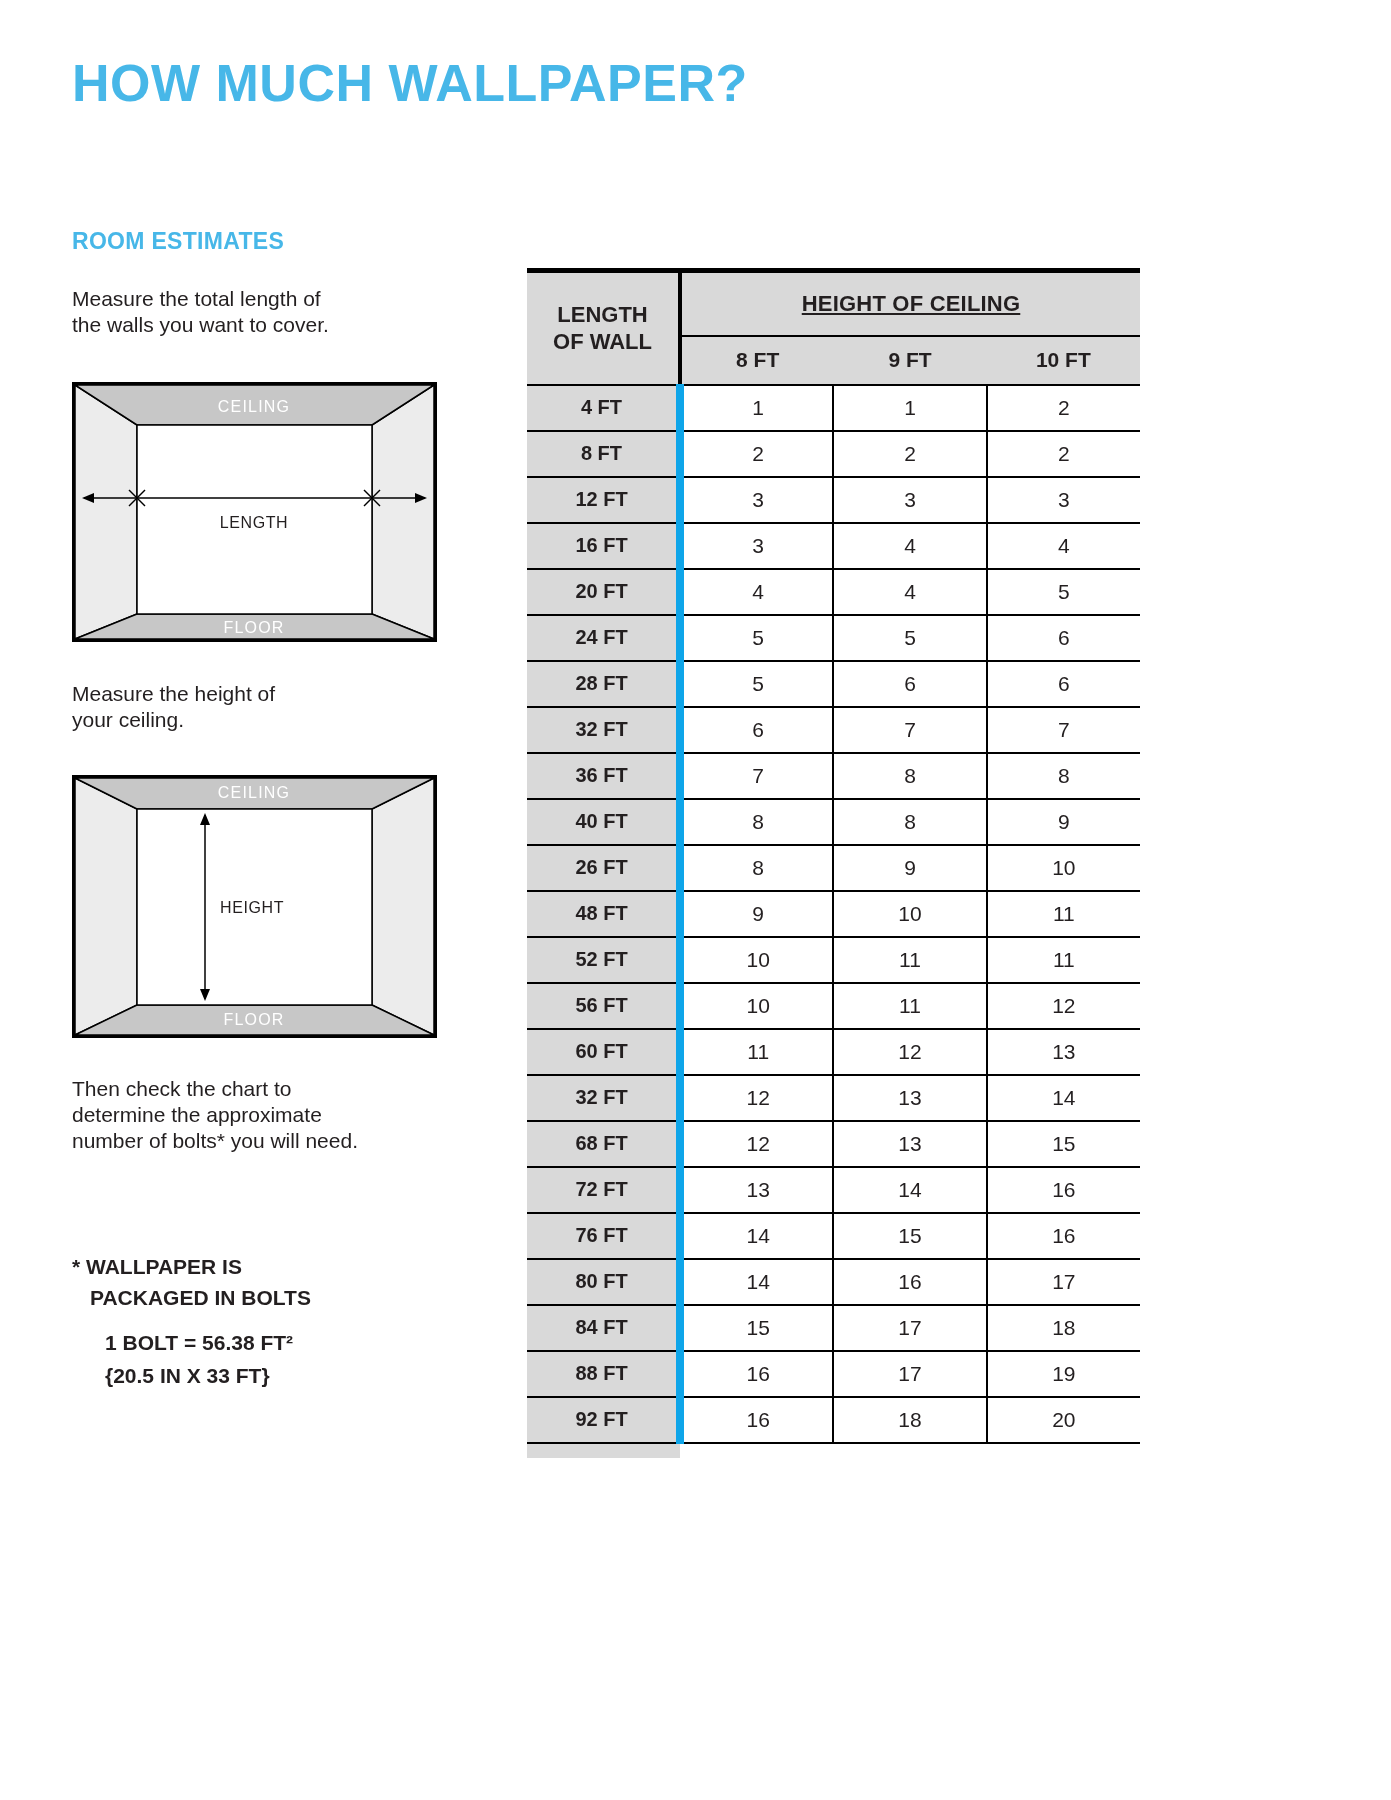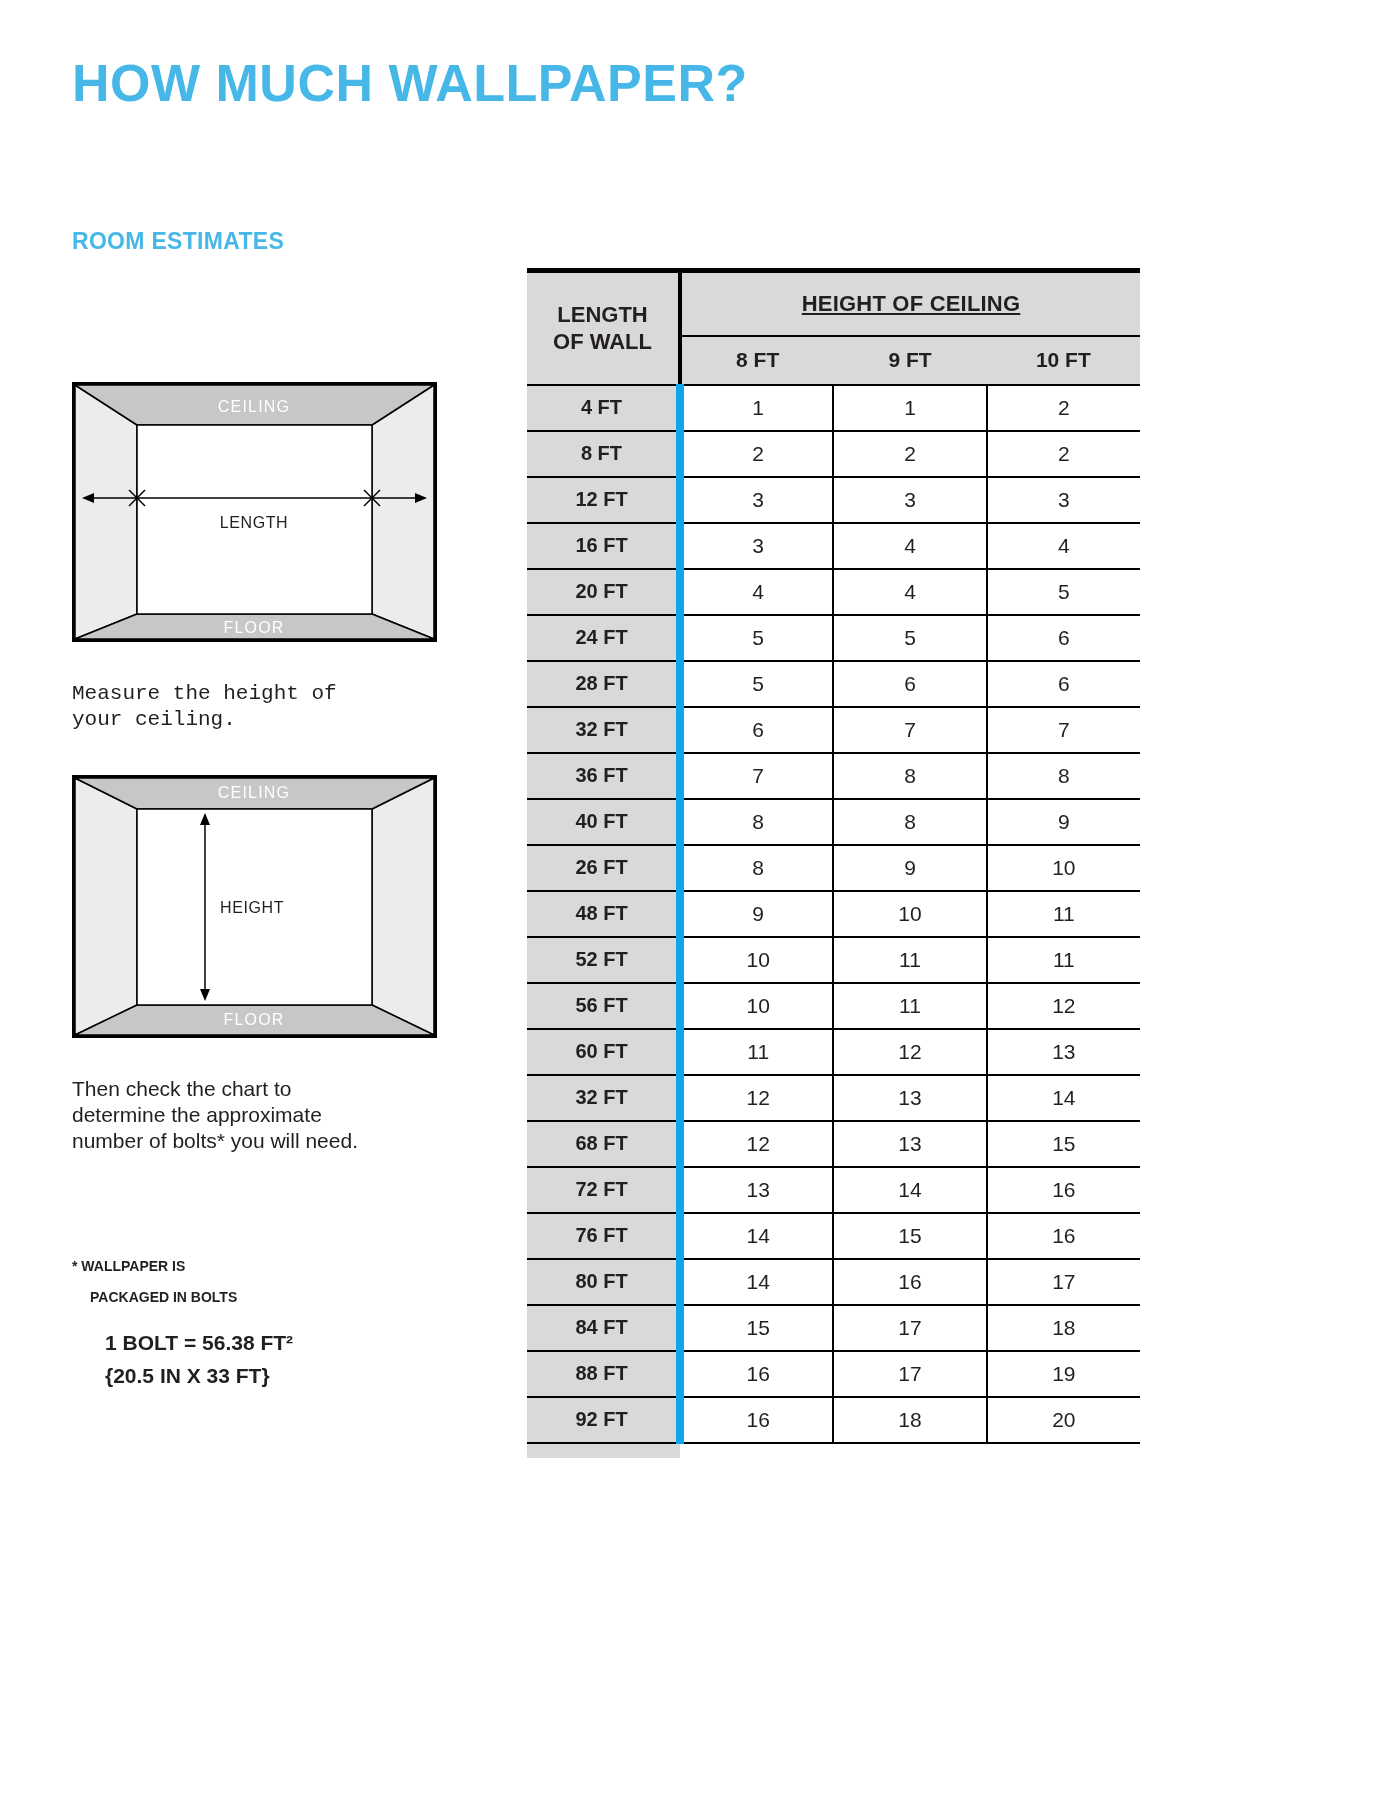--- a/index.html
+++ b/index.html
@@ -79,6 +79,8 @@
 
   <h2 class="section-heading room-heading">ROOM ESTIMATES</h2>
 
+  <p class="body-text p-length">Measure the total length of
+the walls you want to cover.</p>
 
   <svg class="diagram diagram-length" width="365" height="260" viewBox="0 0 365 260">
     <defs>

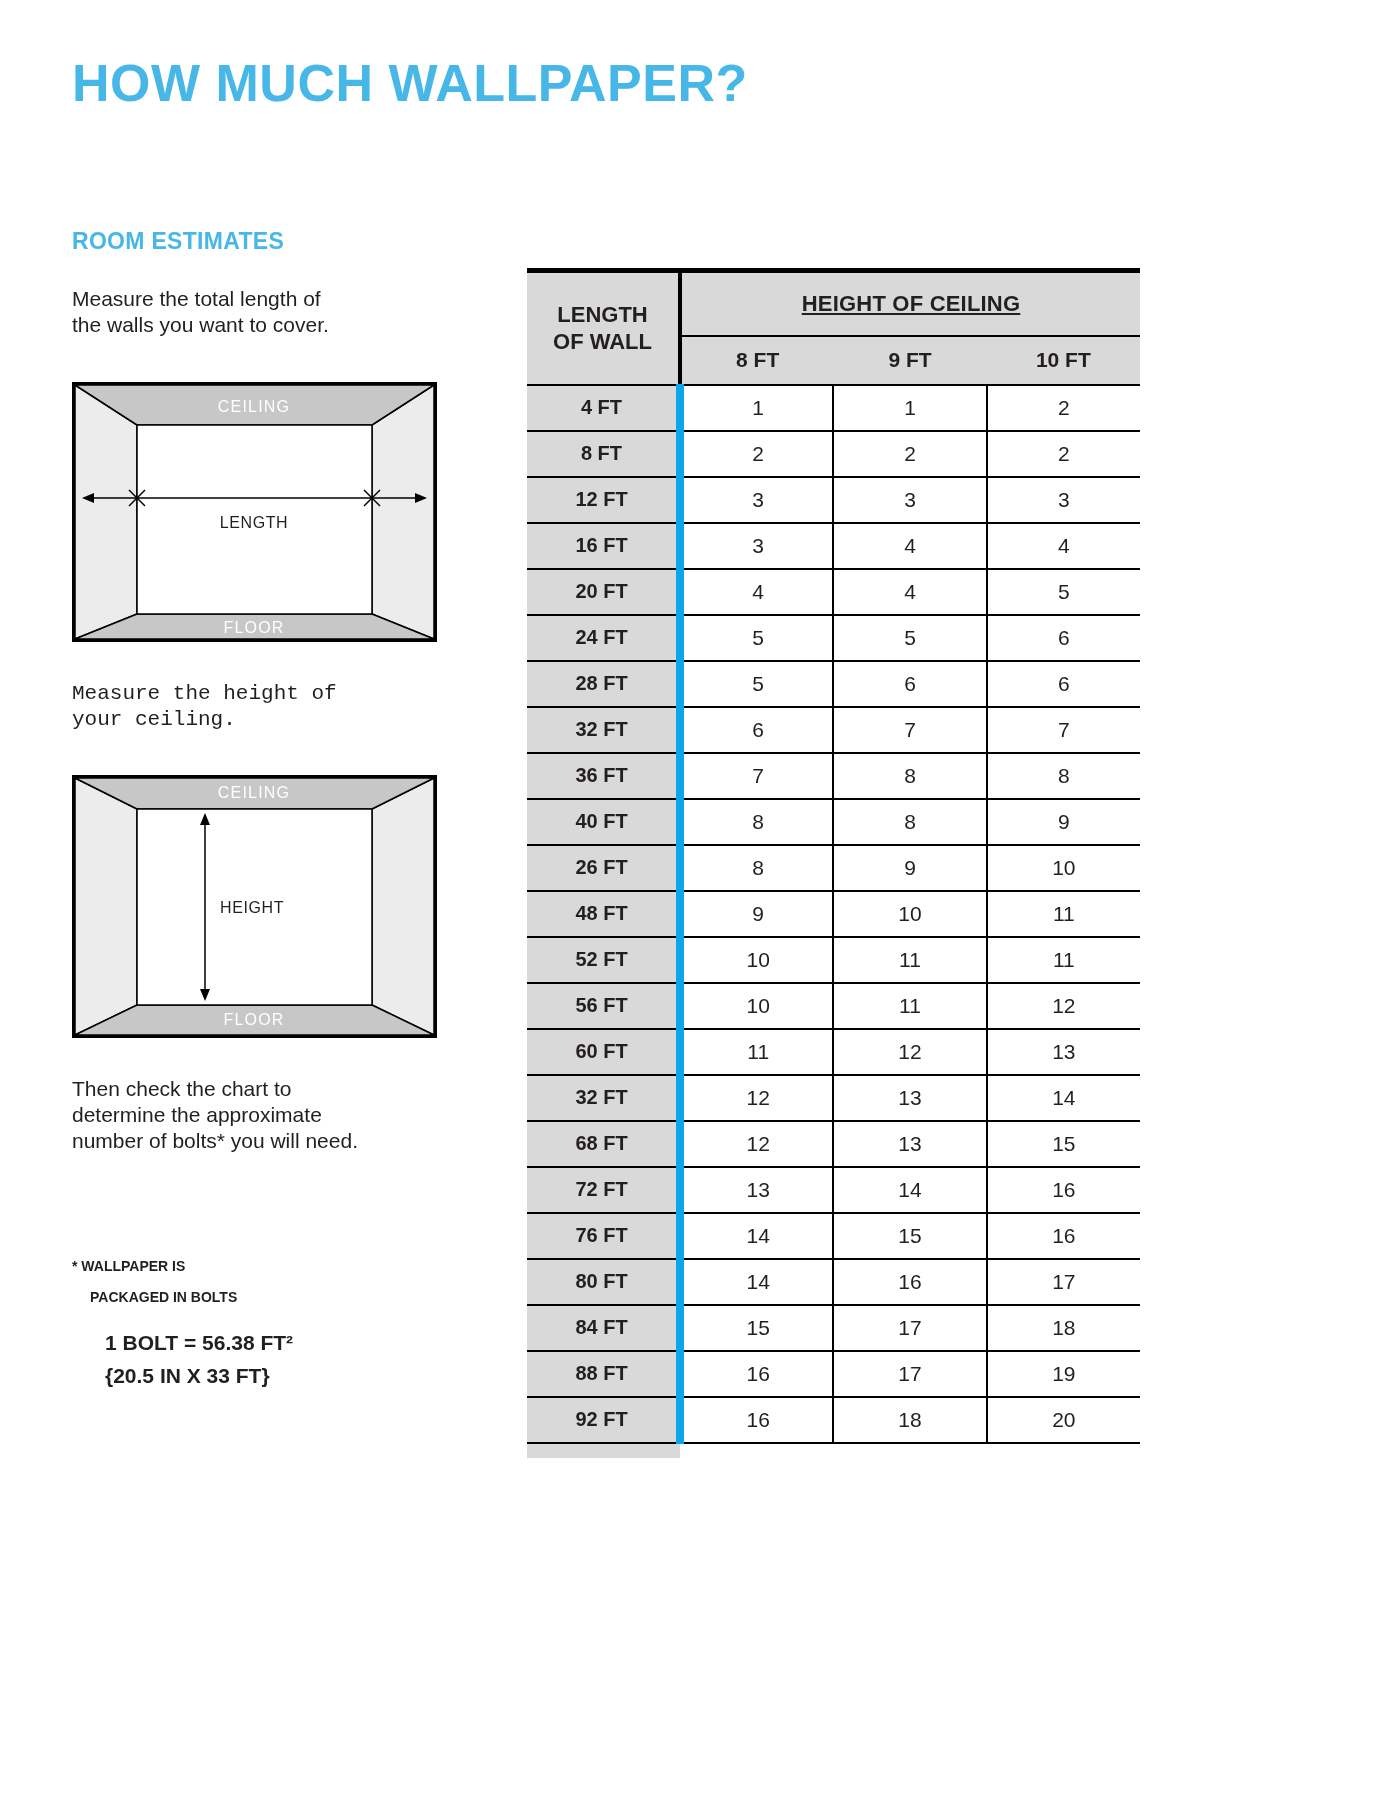--- a/index.html
+++ b/index.html
@@ -27,7 +27,7 @@
     font-size:21px; line-height:26px; color:#231f20; white-space:pre-line;
   }
   .p-length { top:286px; }
-  .p-height { top:681px;font-family:Liberation Mono, monospace; }
+  .p-height { top:681px; }
   .p-chart  { top:1076px; }
 
   .diagram { position:absolute; left:72px; }

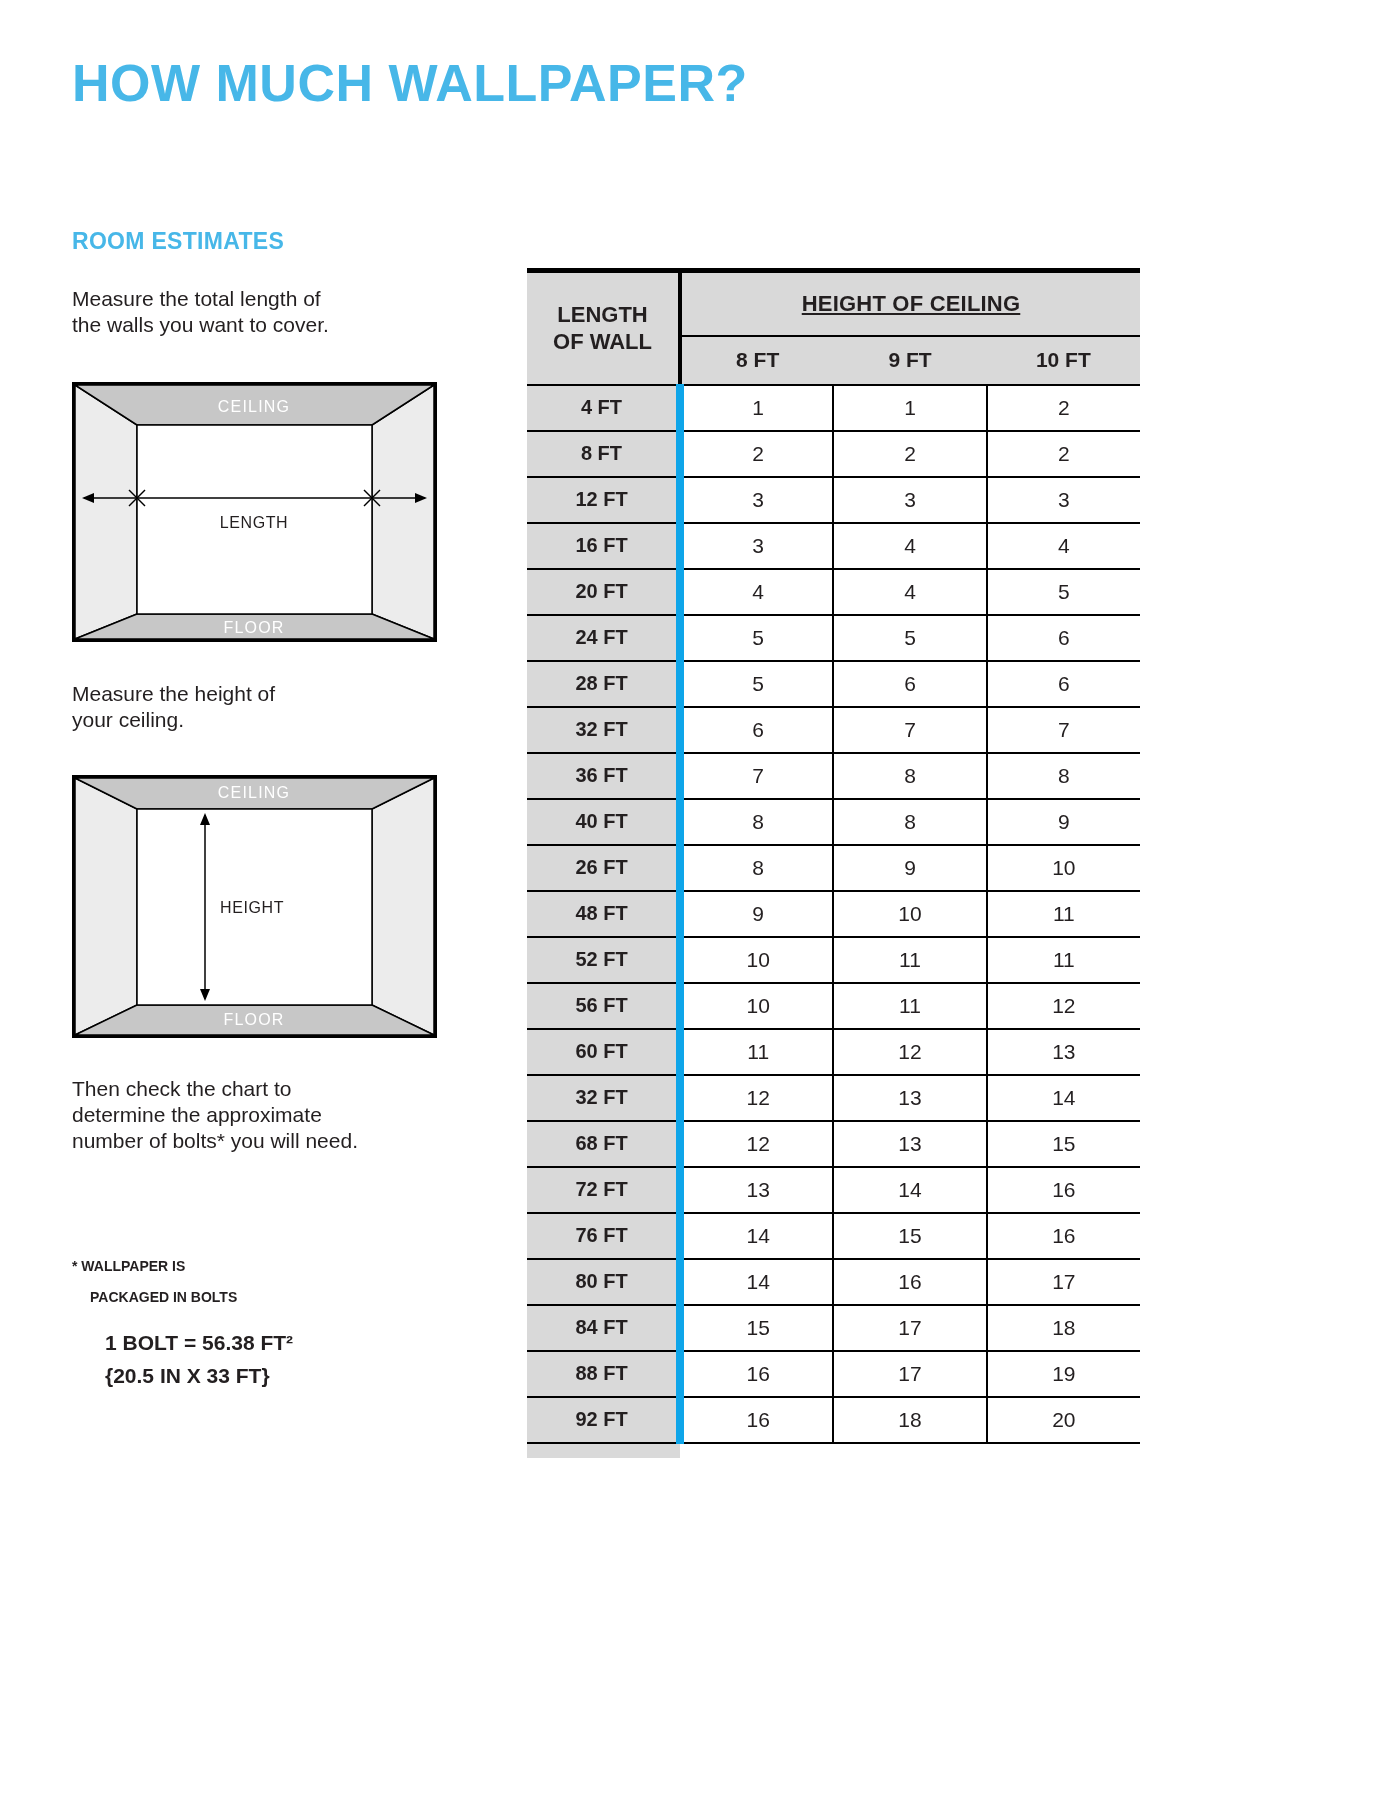--- a/index.html
+++ b/index.html
@@ -38,7 +38,7 @@
 
   .footnote {
     position:absolute; left:72px; top:1251px;
-    font-size:14px; font-weight:700; line-height:31px;
+    font-size:21px; font-weight:700; line-height:31px;
   }
   .footnote .line2 { padding-left:18px; }
 

